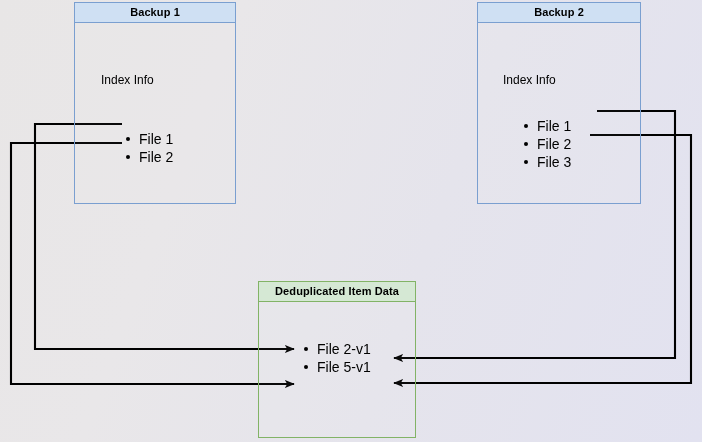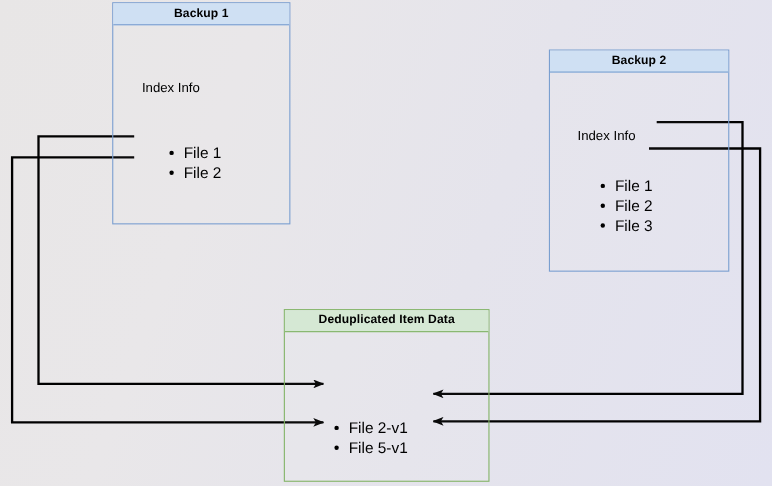--- a/index.html
+++ b/index.html
@@ -123,7 +123,7 @@
     <path d="M590,135 L691,135 L691,383 L394,383" fill="none" stroke="#000000" stroke-width="2.1" stroke-linejoin="miter" stroke-linecap="butt" marker-end="url(#arrowL)"></path>
   </svg>
 
-  <div class="node node-blue" style="left:74px; top:2px; width:162px; height:202px;margin-left:28px;">
+  <div class="node node-blue" style="left:74px; top:2px; width:162px; height:202px;">
     <div class="node-header">Backup 1</div>
     <div class="node-body">
       <div class="section-label" style="left:26px; top:50px;">Index Info</div>

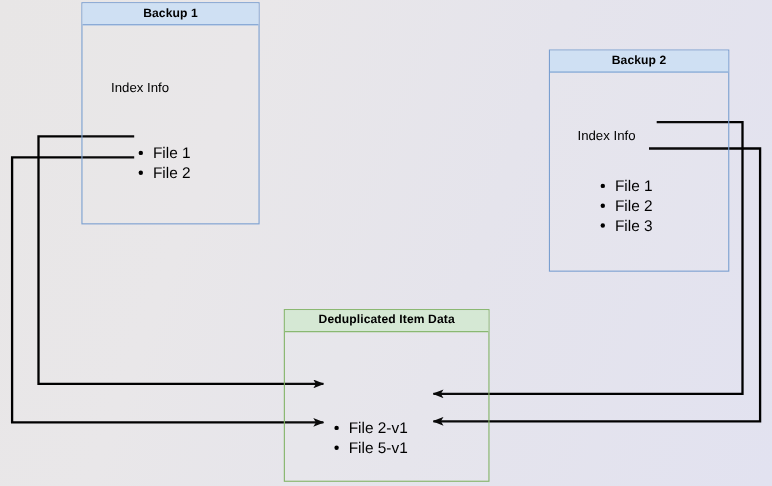--- a/index.html
+++ b/index.html
@@ -134,7 +134,7 @@
     </div>
   </div>
 
-  <div class="node node-blue" style="left:499px; top:2px; width:164px; height:202px;margin-top:43px;">
+  <div class="node node-blue" style="left:477px; top:2px; width:164px; height:202px;">
     <div class="node-header">Backup 2</div>
     <div class="node-body">
       <div class="section-label" style="left:25px; top:50px;">Index Info</div>

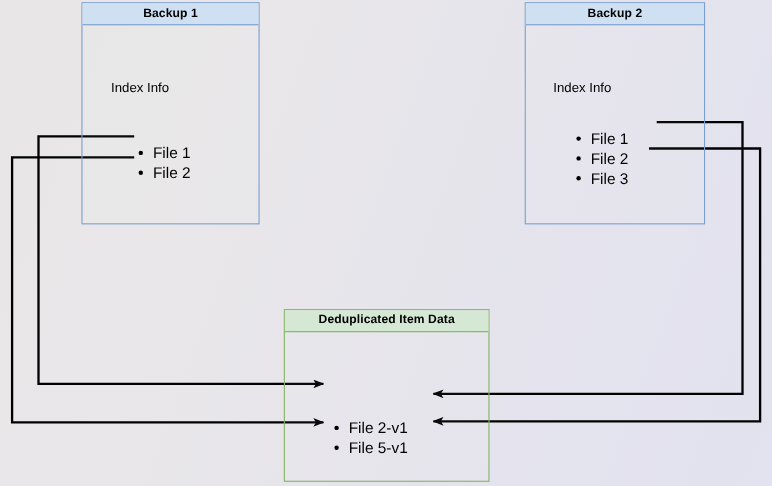--- a/index.html
+++ b/index.html
@@ -146,7 +146,7 @@
     </div>
   </div>
 
-  <div class="node node-green" style="left:258px; top:281px; width:187px; height:157px;gap:40px;">
+  <div class="node node-green" style="left:258px; top:281px; width:158px; height:157px;">
     <div class="node-header">Deduplicated Item Data</div>
     <div class="node-body">
       <ul class="file-list" style="left:42px; top:38px;">

